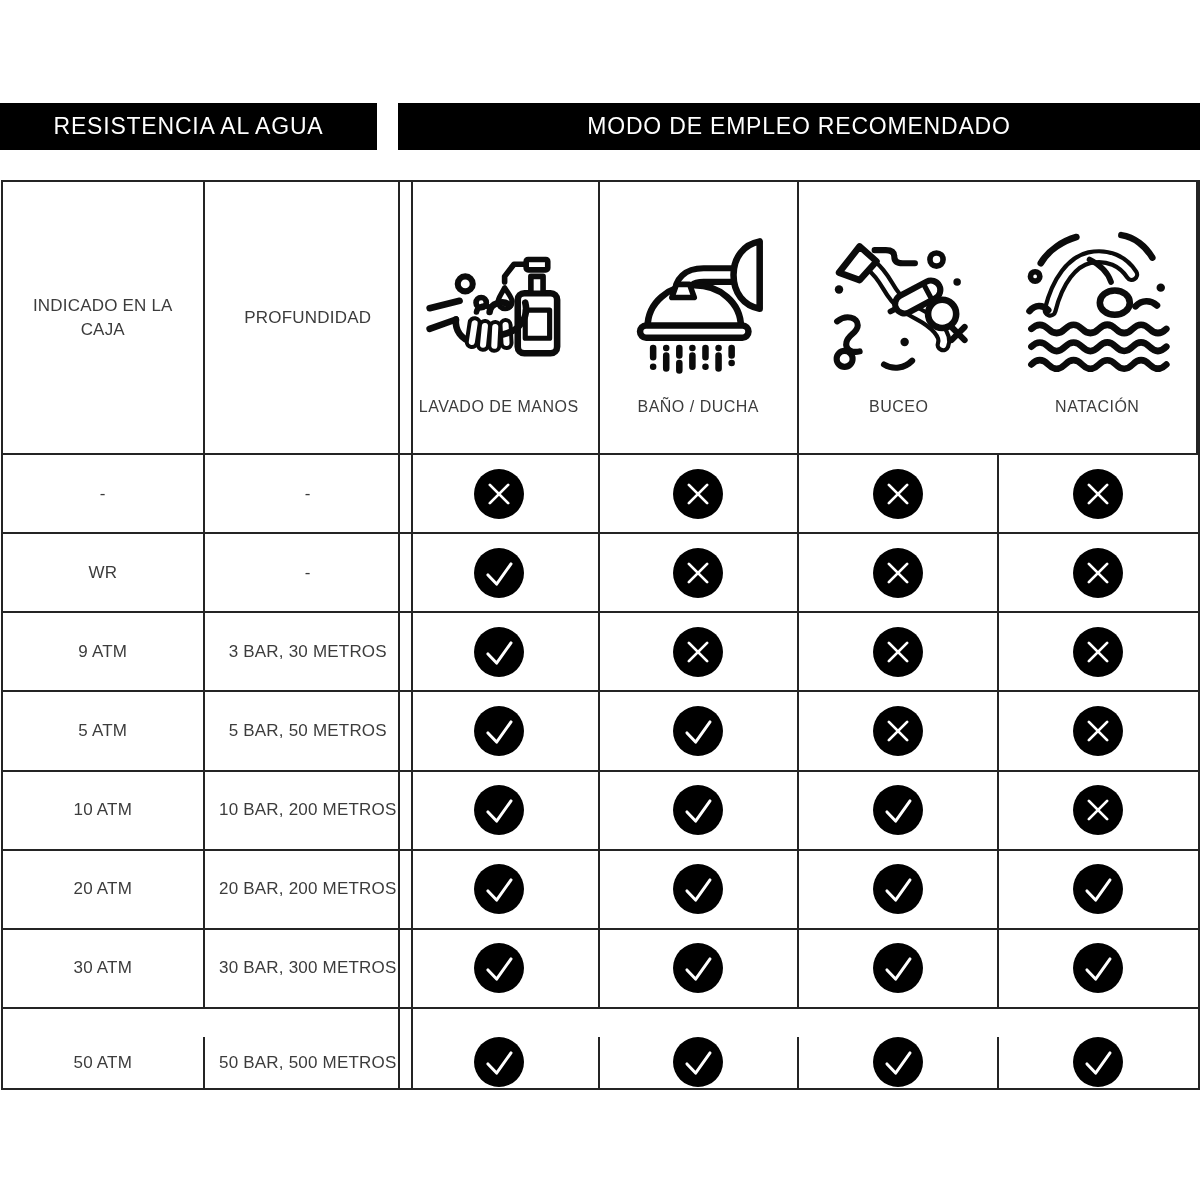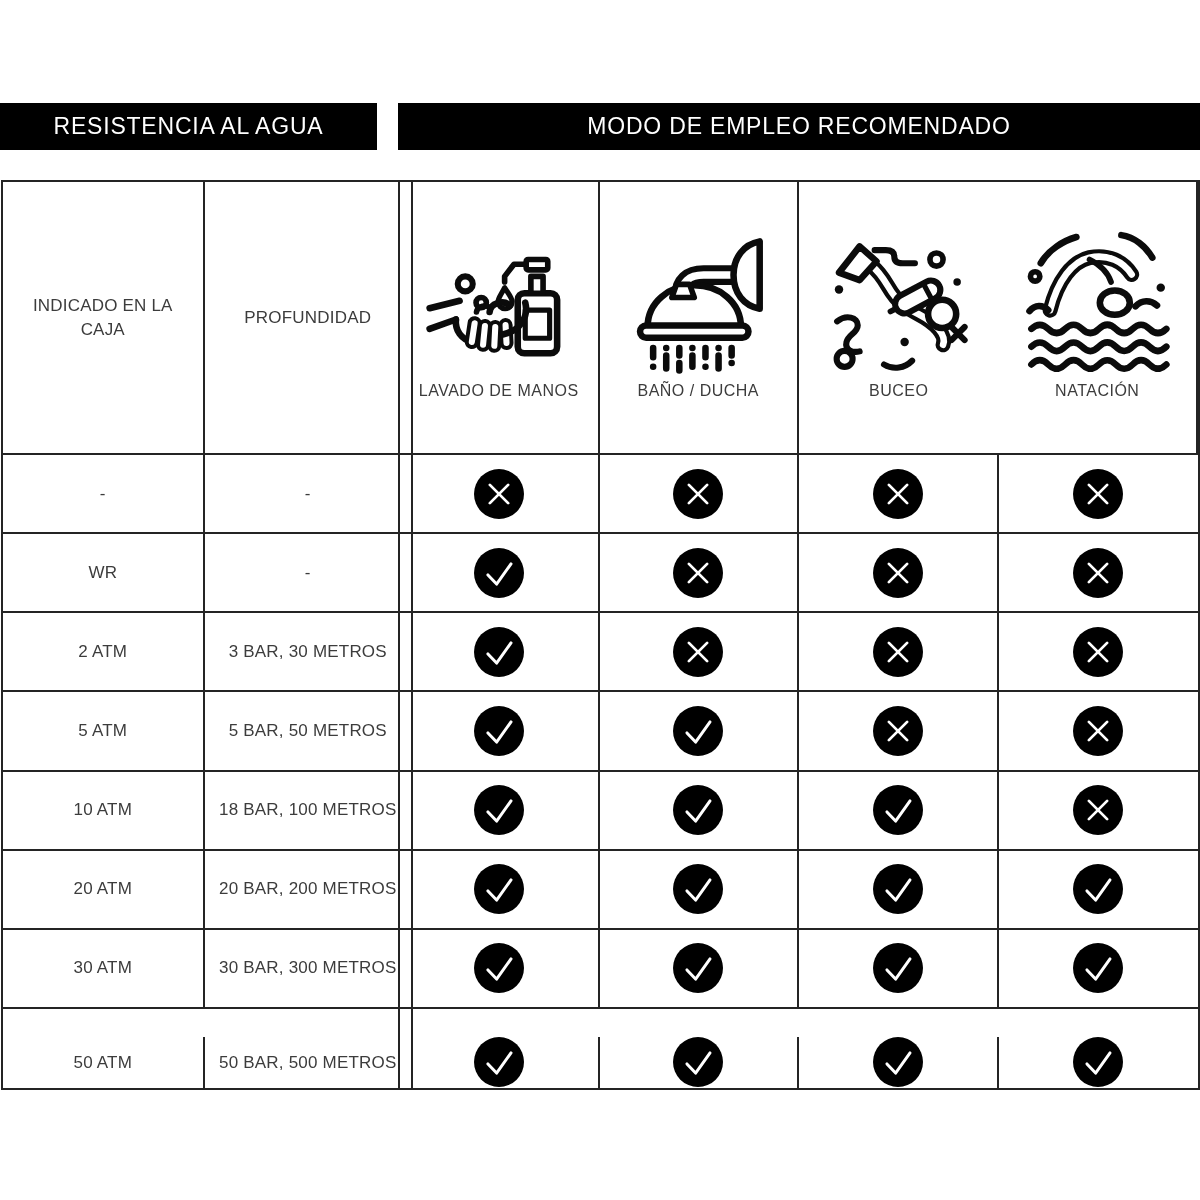--- a/index.html
+++ b/index.html
@@ -24,7 +24,7 @@
   .head-cell span{display:block;max-width:170px;}
   .icon-cell{flex-direction:column;justify-content:flex-start;
              padding-top:36px;box-sizing:border-box;}
-  .icon-label{margin-top:4px;font-size:16px;letter-spacing:.5px;color:#3c3c3c;}
+  .icon-label{margin-top:20px;font-size:16px;letter-spacing:.5px;color:#3c3c3c;}
   .icon-box{height:158px;display:flex;align-items:center;justify-content:center;}
   .mark-cell svg{display:block;}
 </style>

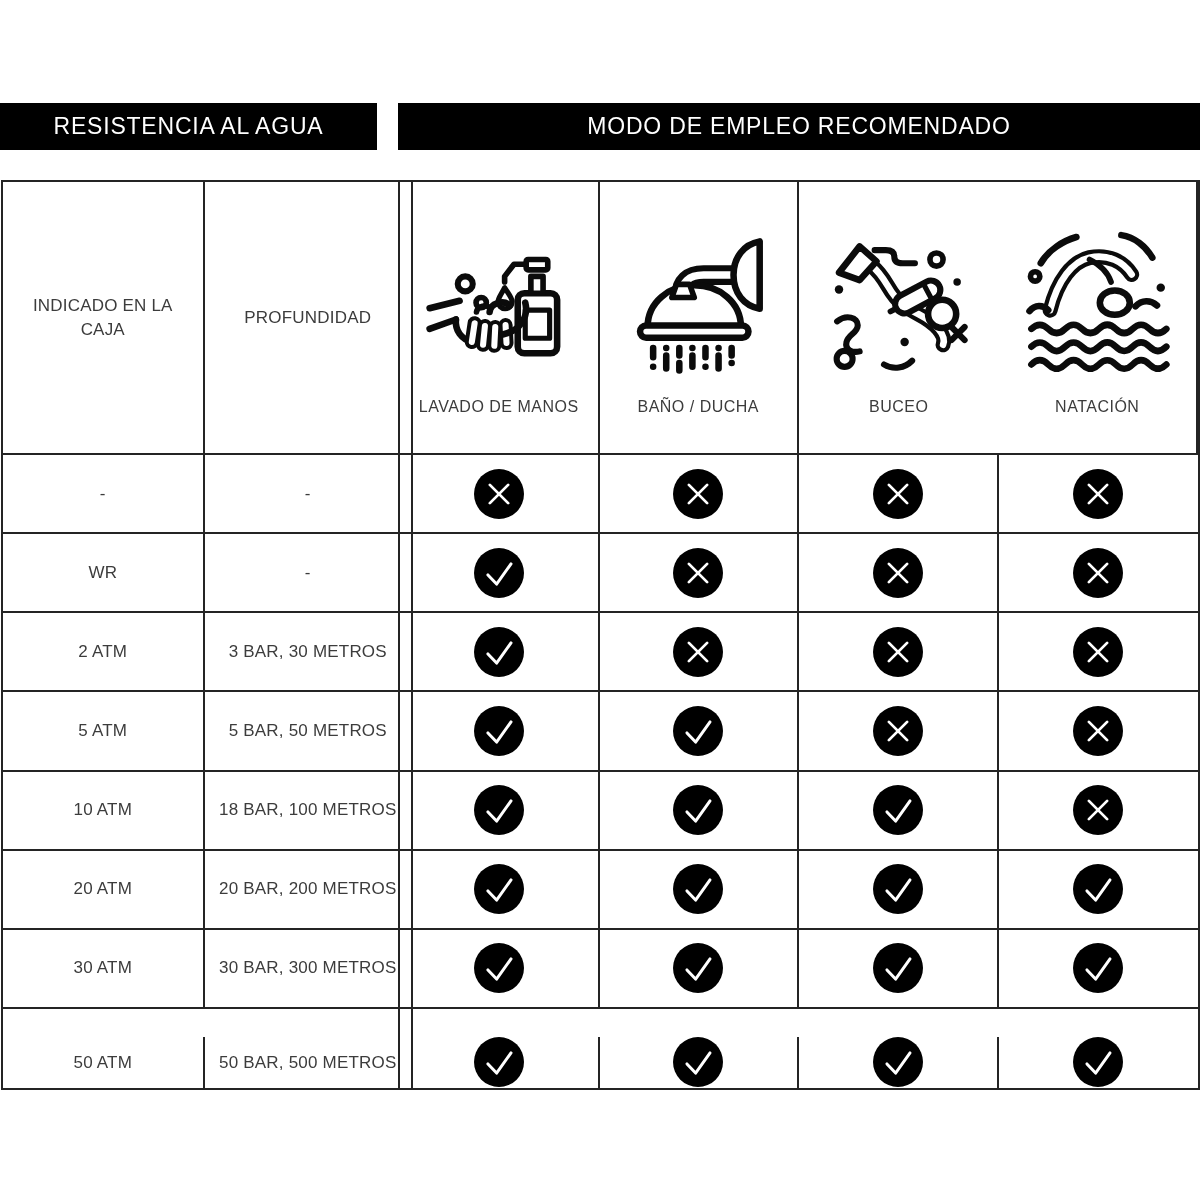--- a/index.html
+++ b/index.html
@@ -52,7 +52,7 @@
     <div class="cell lc">-</div>
     <div class="cell">WR</div>
     <div class="cell lc">-</div>
-    <div class="cell">2 ATM</div>
+    <div class="cell">9 ATM</div>
     <div class="cell lc">3 BAR, 30 METROS</div>
     <div class="cell">5 ATM</div>
     <div class="cell lc">5 BAR, 50 METROS</div>

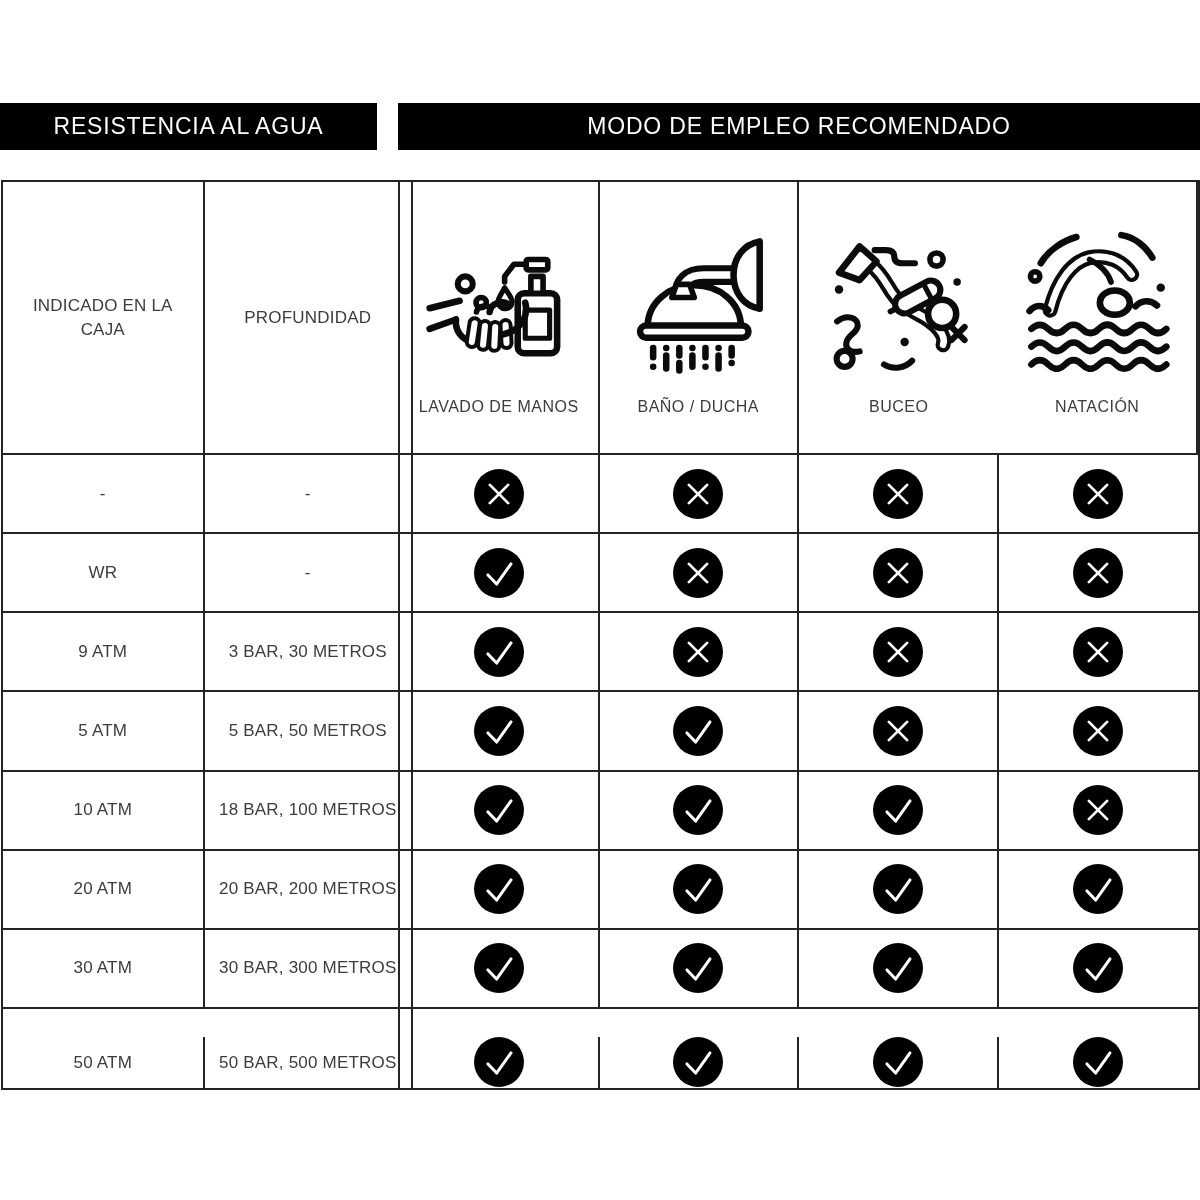--- a/index.html
+++ b/index.html
@@ -57,7 +57,7 @@
     <div class="cell">5 ATM</div>
     <div class="cell lc">5 BAR, 50 METROS</div>
     <div class="cell">10 ATM</div>
-    <div class="cell lc">18 BAR, 100 METROS</div>
+    <div class="cell lc">10 BAR, 200 METROS</div>
     <div class="cell">20 ATM</div>
     <div class="cell lc">20 BAR, 200 METROS</div>
     <div class="cell">30 ATM</div>

